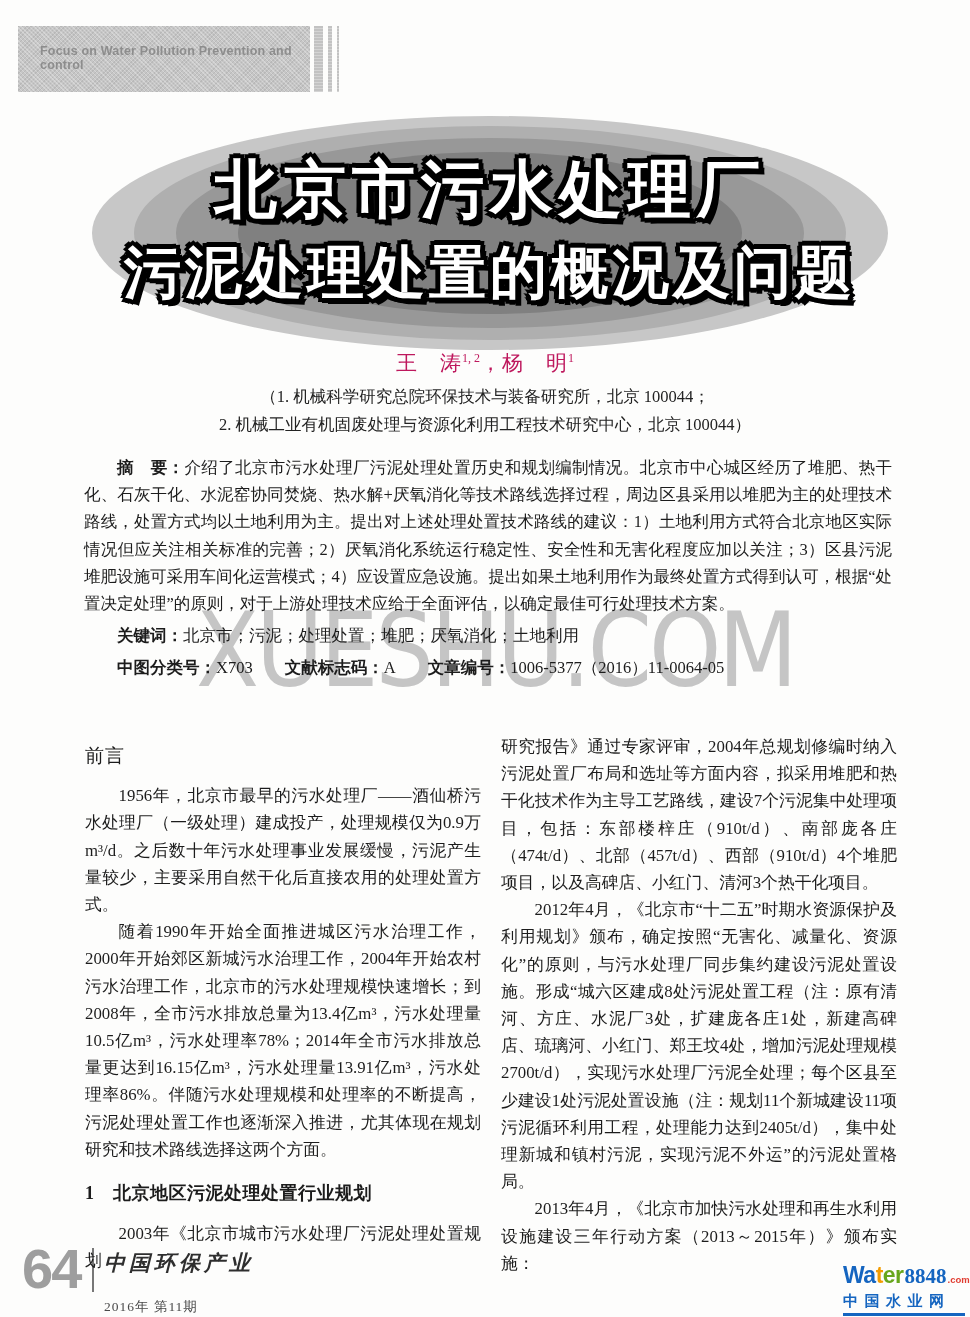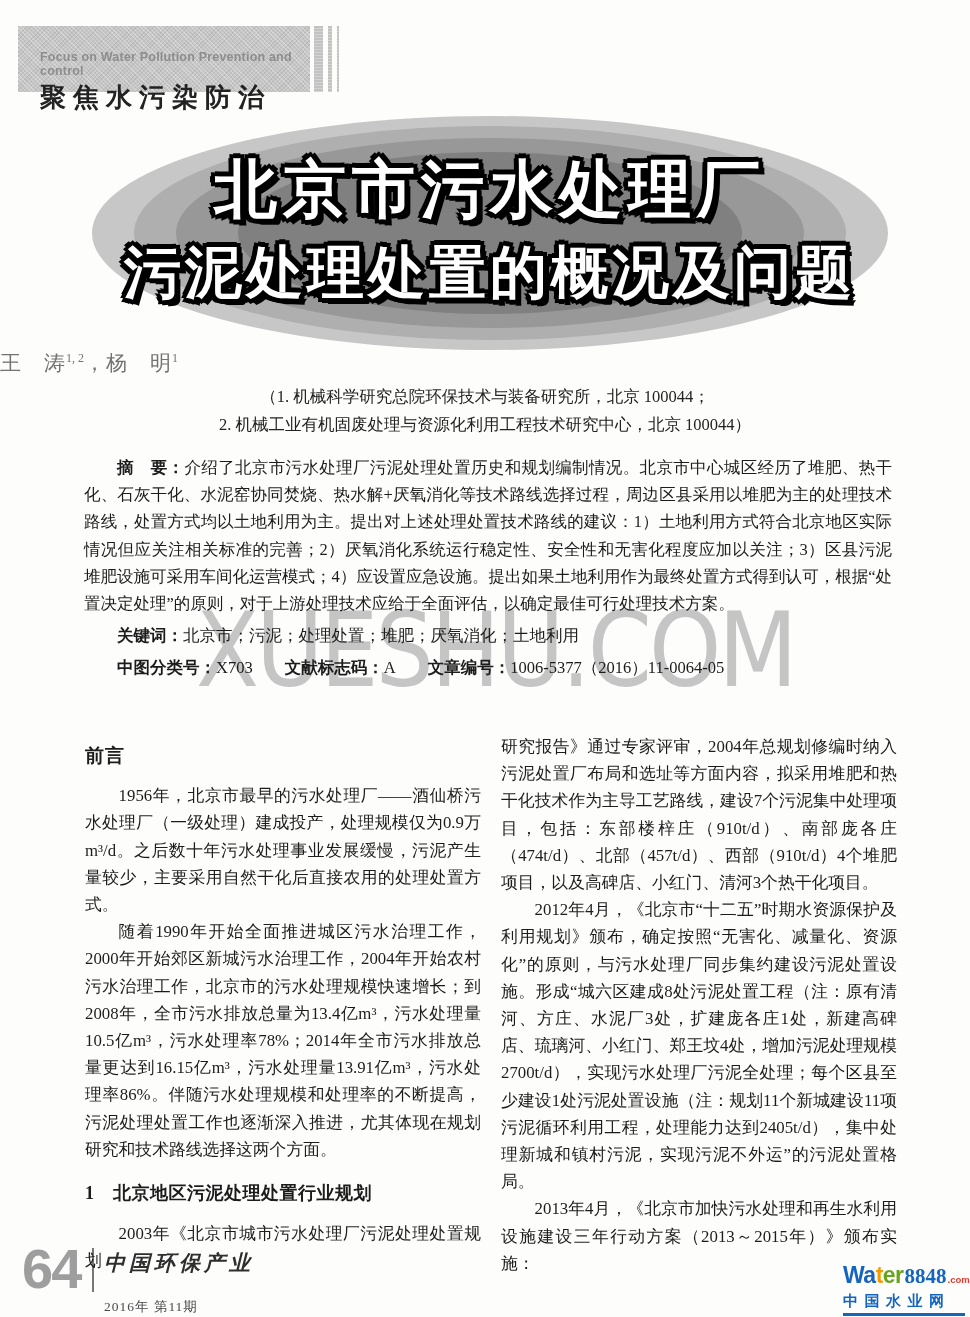--- a/index.html
+++ b/index.html
@@ -20,7 +20,7 @@
     background-image:
       repeating-linear-gradient(45deg, rgba(255,255,255,.28) 0 1px, transparent 1px 3px),
       repeating-linear-gradient(-45deg, rgba(0,0,0,.07) 0 1px, transparent 1px 3px);
-    padding:24px 0 0 22px;box-sizing:border-box;
+    padding:18px 0 0 22px;box-sizing:border-box;
   }
   .banner-en{
     font-family:"Liberation Sans","DejaVu Sans",sans-serif;

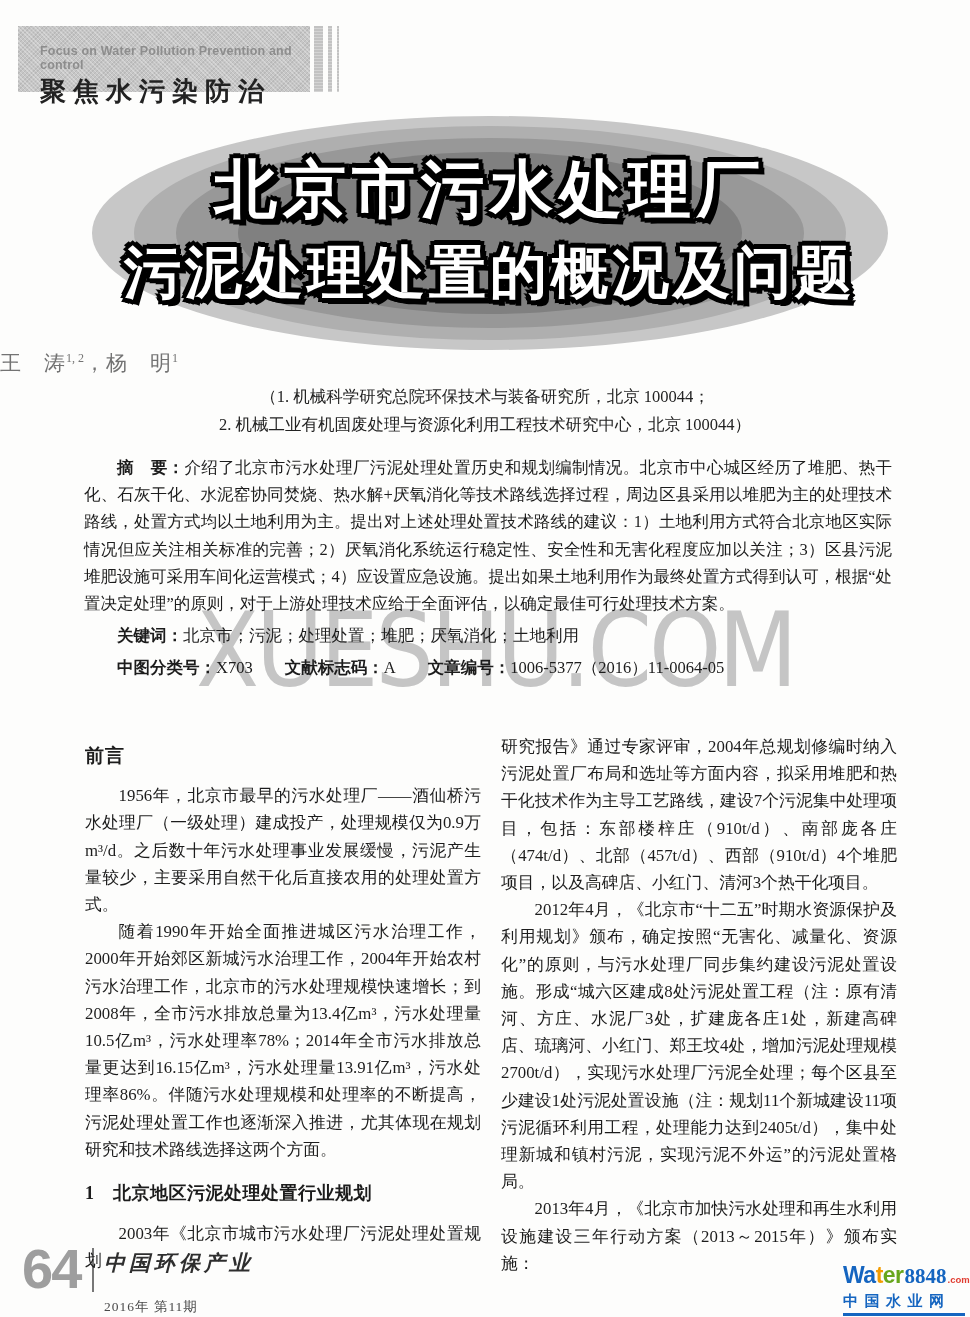--- a/index.html
+++ b/index.html
@@ -150,7 +150,6 @@
 
   <header class="banner">
     <div class="banner-en">Focus on Water Pollution Prevention and control</div>
-    <div class="banner-zh">聚焦水污染防治</div>
   </header>
   <div class="banner-stripes">
       <i></i>

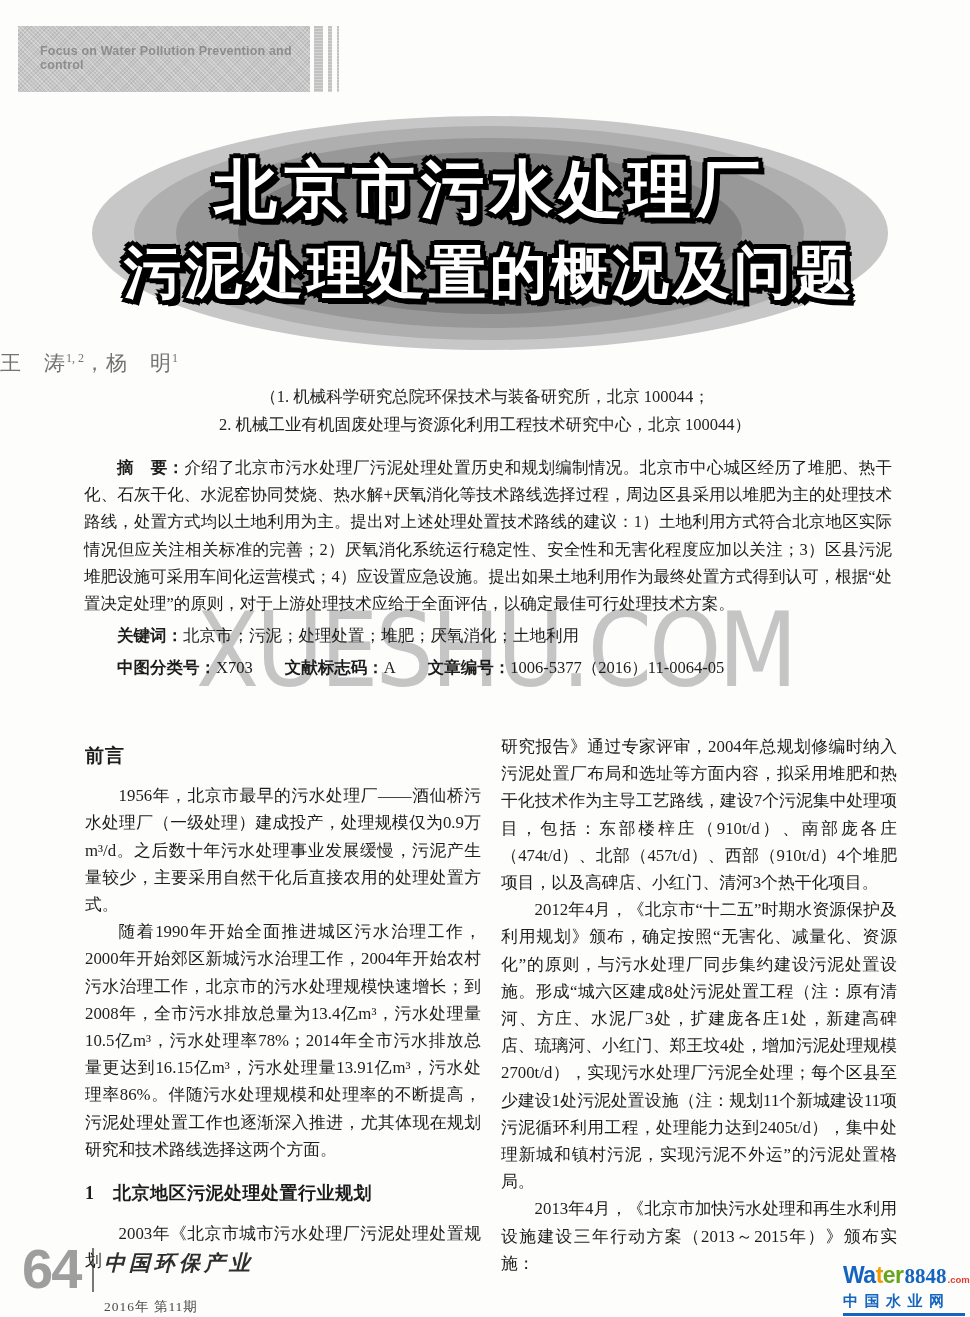--- a/index.html
+++ b/index.html
@@ -61,8 +61,8 @@
 
   
   .authors{
-    position:absolute;left:0;top:349px;width:100%;
-    font-size:21px;color:#737373;letter-spacing:1px;
+    position:absolute;left:0;top:349px;width:100%;text-align:center;
+    font-size:21px;color:#be185d;letter-spacing:1px;
   }
   .authors sup{font-size:12px;vertical-align:8px;letter-spacing:0;}
   .affil{

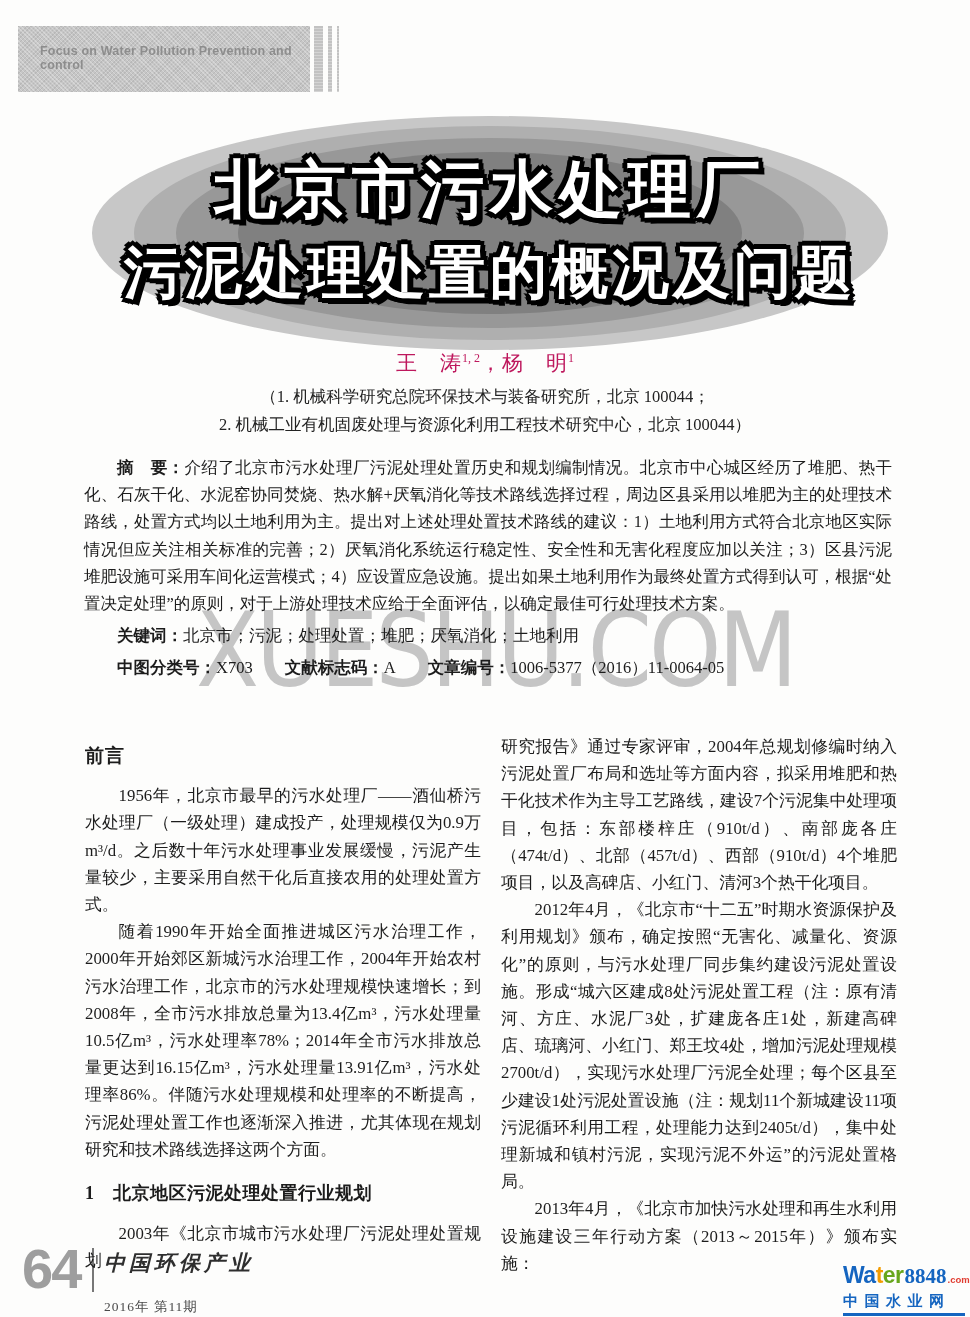--- a/index.html
+++ b/index.html
@@ -100,7 +100,7 @@
   .col p{margin:0;}
   .col p.indent{text-indent:2em;}
   .col h3{
-    margin:9px 0 13px;font-size:19px;font-weight:bold;letter-spacing:1px;
+    margin:9px 0 13px;font-size:19px;font-weight:normal;letter-spacing:1px;
   }
   .col h4{
     margin:17px 0 13px;font-size:18px;font-weight:bold;letter-spacing:.5px;

